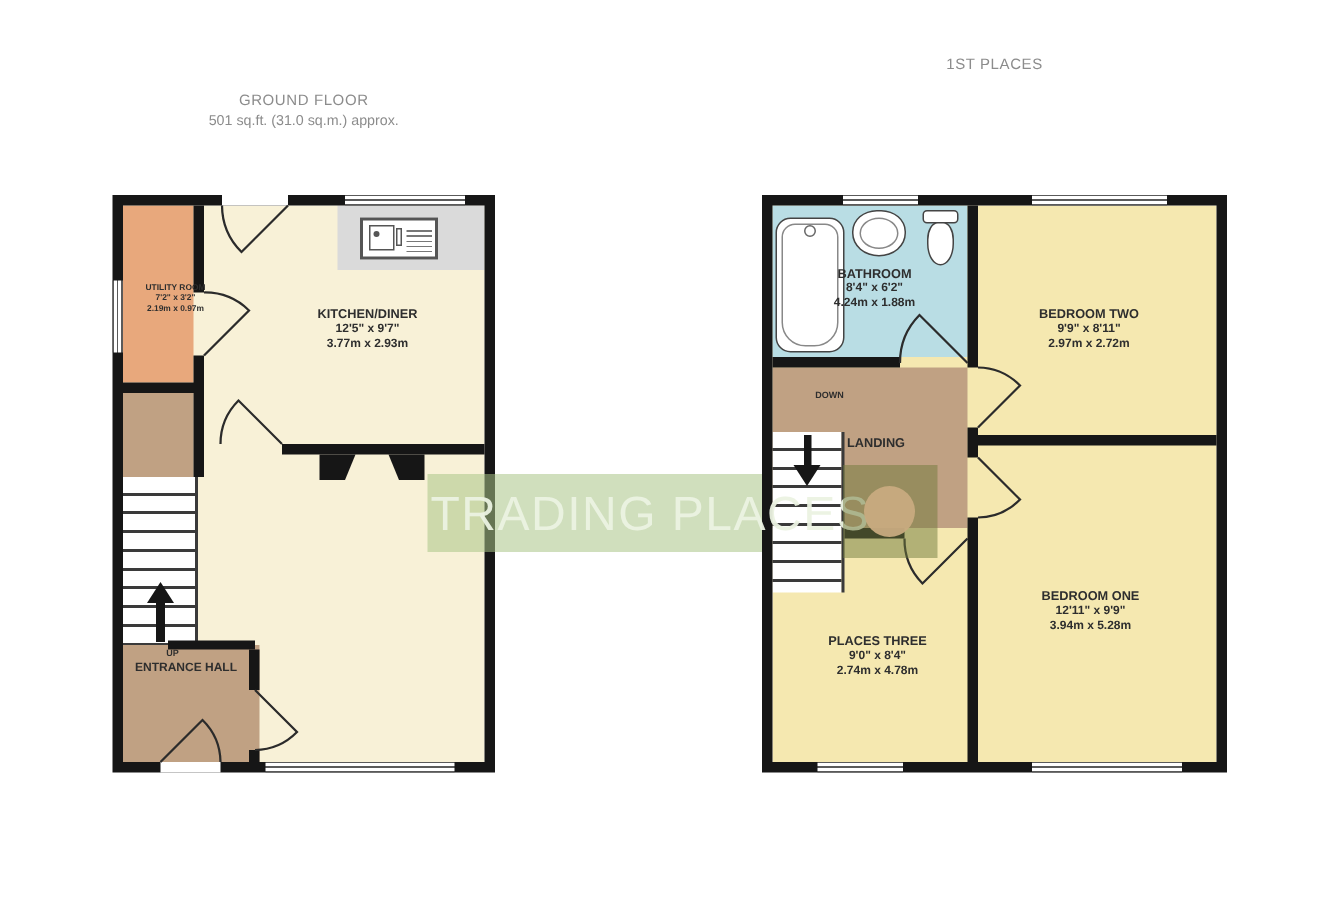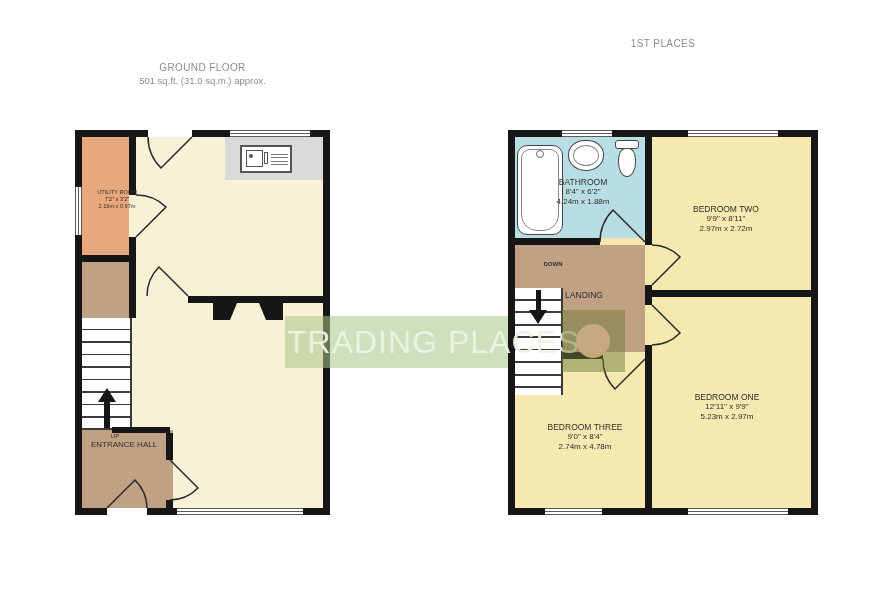--- a/index.html
+++ b/index.html
@@ -19,7 +19,7 @@
   .gap{position:absolute;background:#fff;}
   .stairs{position:absolute;background:repeating-linear-gradient(to bottom,#fff 0 10.5px,#3a3a3a 10.5px 12.5px);border-right:2px solid #3a3a3a;}
   .doorsvg{position:absolute;inset:0;width:100%;height:100%;pointer-events:none;}
-  .rlabel{position:absolute;text-align:center;color:var(--label-ink);font-weight:normal;line-height:1.22;}
+  .rlabel{position:absolute;text-align:center;color:var(--label-ink);font-weight:bold;line-height:1.22;}
   .rname{font-size:8.5px;}
   .rdim{font-size:8px;}
   .tiny .rname,.tiny .rdim{font-size:5.6px;}

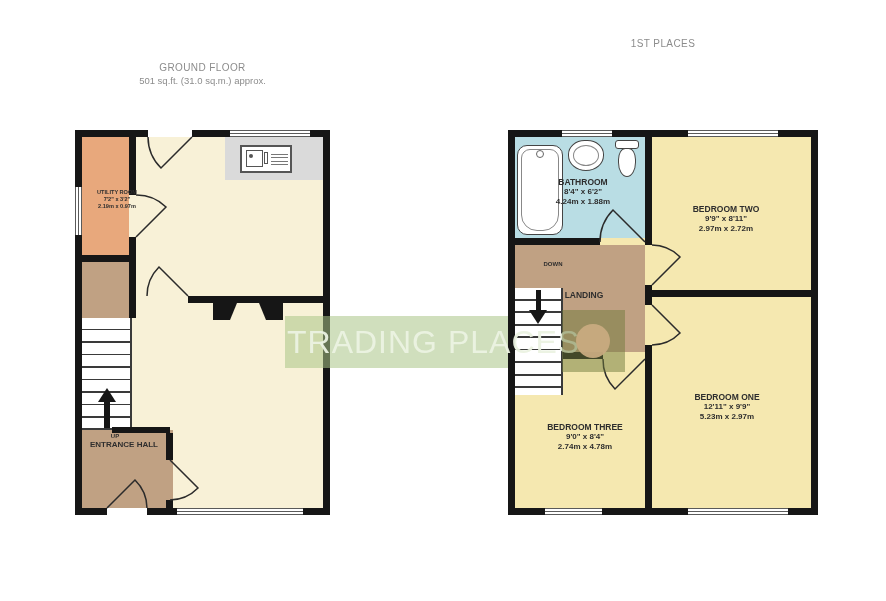--- a/index.html
+++ b/index.html
@@ -156,6 +156,11 @@
     <div class="rdim">7'2" x 3'2"</div>
     <div class="rdim">2.19m x 0.97m</div>
   </div>
+  <div class="rlabel" style="left:185px;top:204px;width:120px;">
+    <div class="rname">KITCHEN/DINER</div>
+    <div class="rdim">12'5" x 9'7"</div>
+    <div class="rdim">3.77m x 2.93m</div>
+  </div>
   <div class="rlabel single" style="left:84px;top:440px;width:80px;">ENTRANCE HALL</div>
   <div class="rlabel small-tag" style="left:103px;top:433px;width:24px;">UP</div>
 

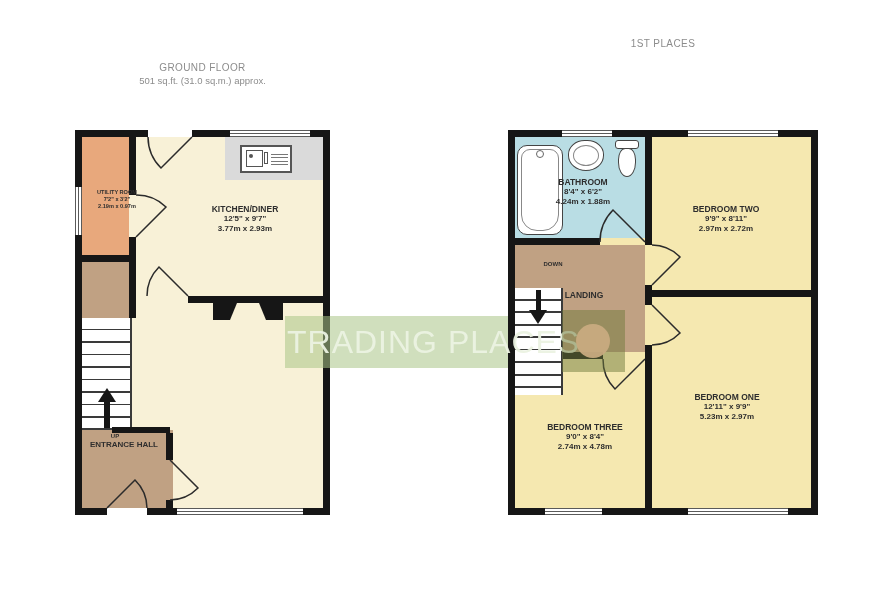--- a/index.html
+++ b/index.html
@@ -177,7 +177,7 @@
   <div class="rlabel" style="left:667px;top:392px;width:120px;">
     <div class="rname">BEDROOM ONE</div>
     <div class="rdim">12'11" x 9'9"</div>
-    <div class="rdim">5.23m x 2.97m</div>
+    <div class="rdim">3.94m x 5.28m</div>
   </div>
   <div class="rlabel" style="left:525px;top:422px;width:120px;">
     <div class="rname">BEDROOM THREE</div>

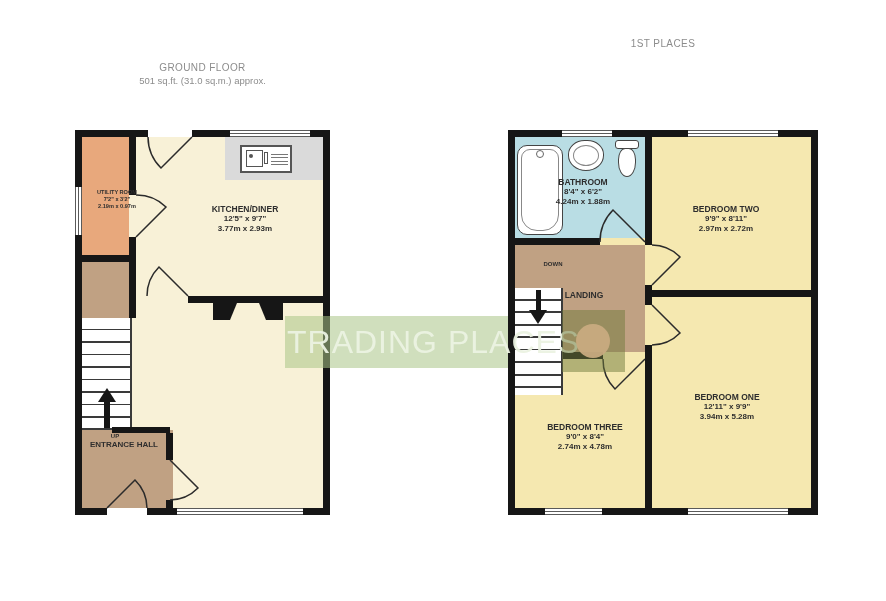--- a/index.html
+++ b/index.html
@@ -180,7 +180,7 @@
     <div class="rdim">3.94m x 5.28m</div>
   </div>
   <div class="rlabel" style="left:525px;top:422px;width:120px;">
-    <div class="rname">BEDROOM THREE</div>
+    <div class="rname">PLACES THREE</div>
     <div class="rdim">9'0" x 8'4"</div>
     <div class="rdim">2.74m x 4.78m</div>
   </div>

